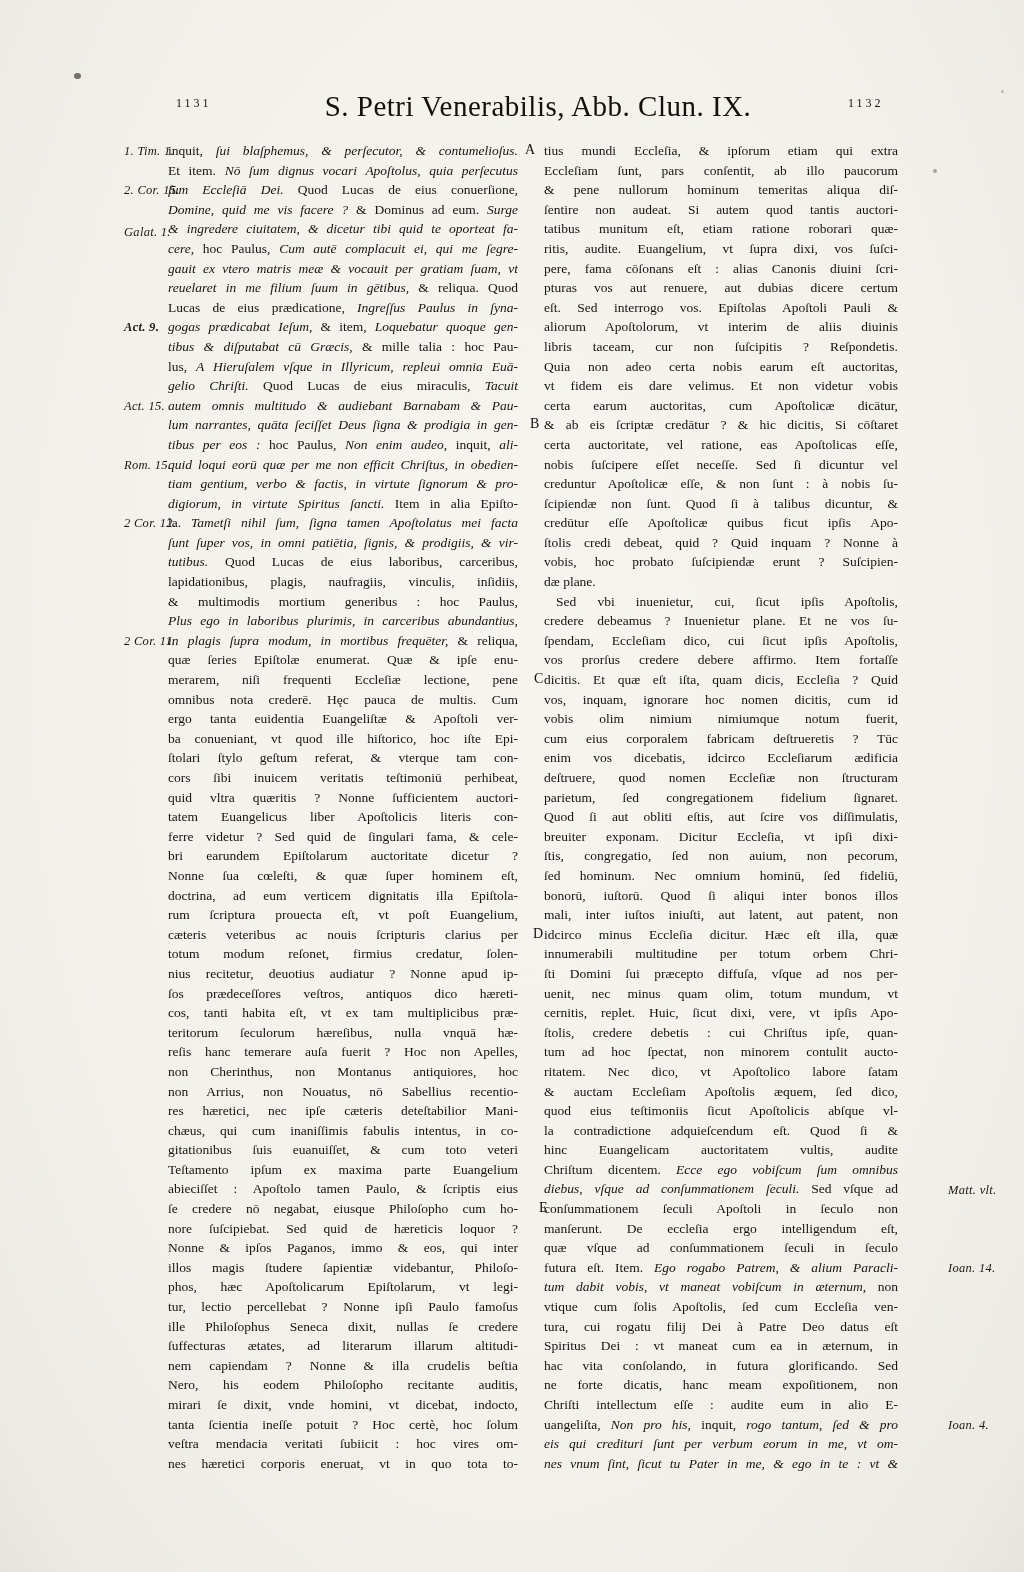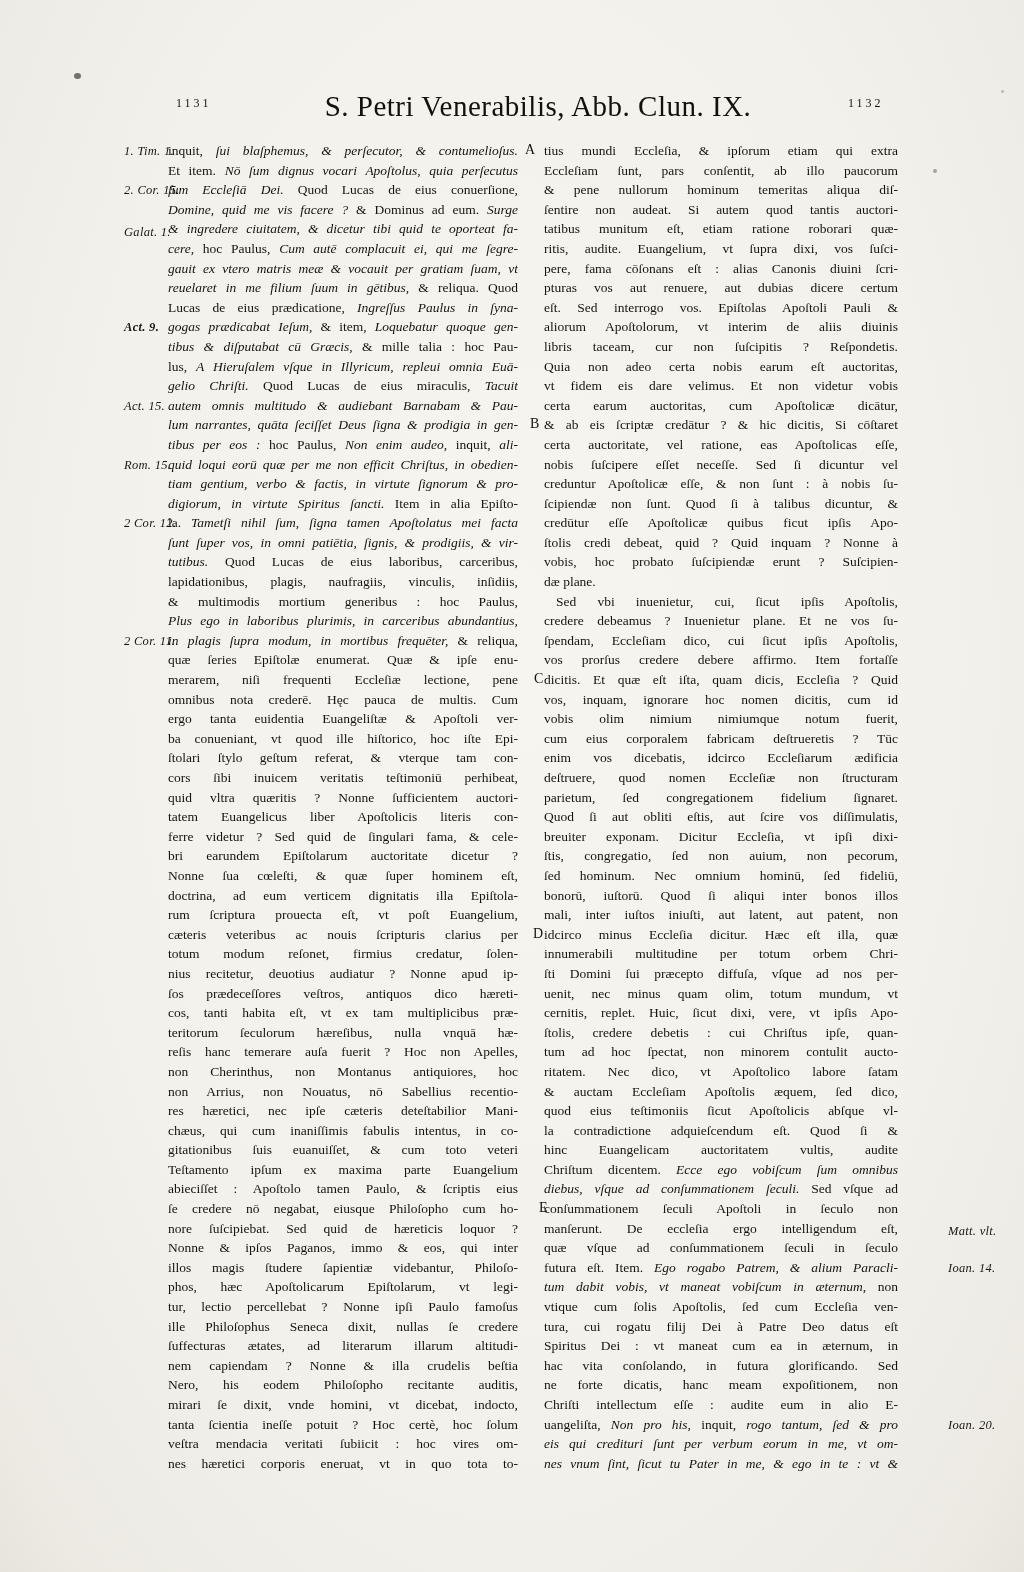--- a/index.html
+++ b/index.html
@@ -207,7 +207,7 @@
       <div class="line"><span class="i">nes vnum ſint, ſicut tu Pater in me, &amp; ego in te : vt &amp;</span></div>
     </div>
   <div class="refs" id="right-refs">
-      <div class="mref" style="top: 1083px; text-align: center;">Matt. vlt.</div>
+      <div class="mref" style="top: 1042px; text-align: center;">Matt. vlt.</div>
       <div class="mref" style="top: 1120.2px;">Ioan. 14.</div>
       <div class="mref" style="top: 1277px;">Ioan. 20.</div>
     </div>

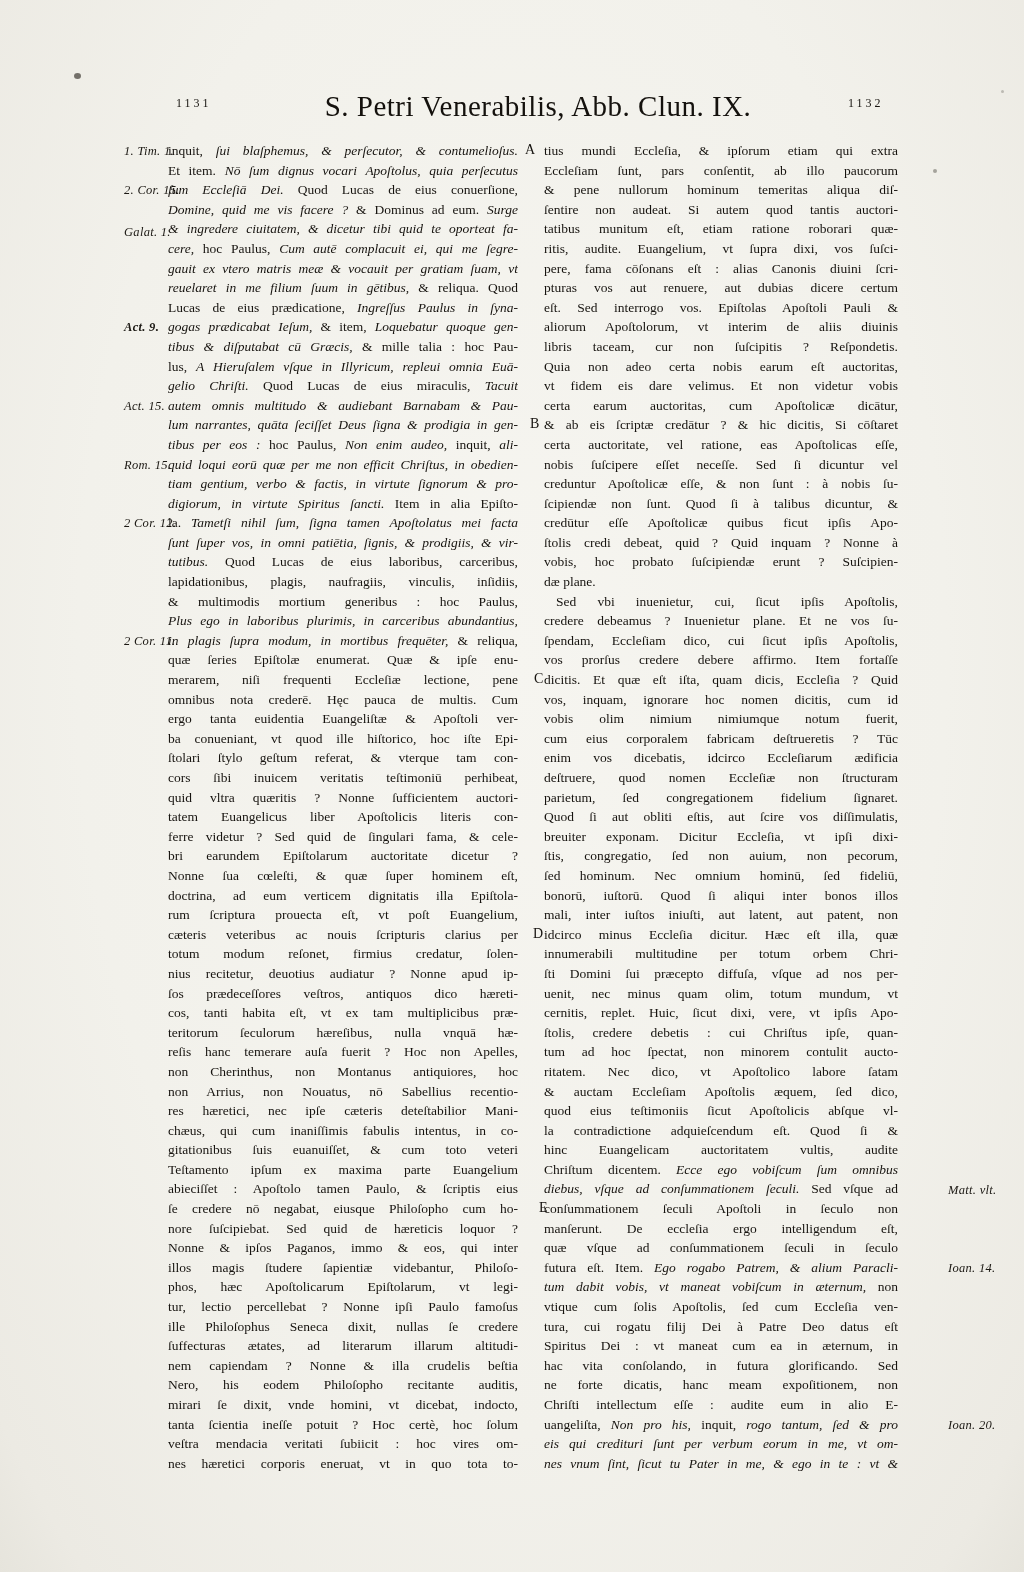--- a/index.html
+++ b/index.html
@@ -209,7 +209,7 @@
   <div class="refs" id="right-refs">
       <div class="mref" style="top: 1042px; text-align: center;">Matt. vlt.</div>
       <div class="mref" style="top: 1120.2px;">Ioan. 14.</div>
-      <div class="mref" style="top: 1277px;">Ioan. 20.</div>
+      <div class="mref" style="top: 1277px;">Ioan. 4.</div>
     </div>
 <div class="glet" style="left: 525px; top: 142px;">A</div>
     <div class="glet" style="left: 530px; top: 416.4px;">B</div>

